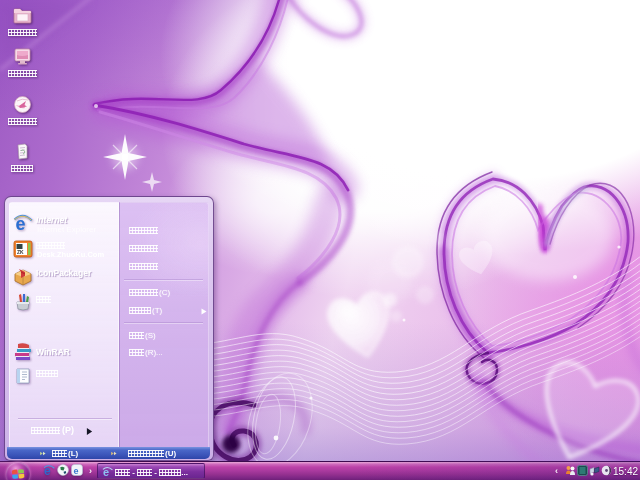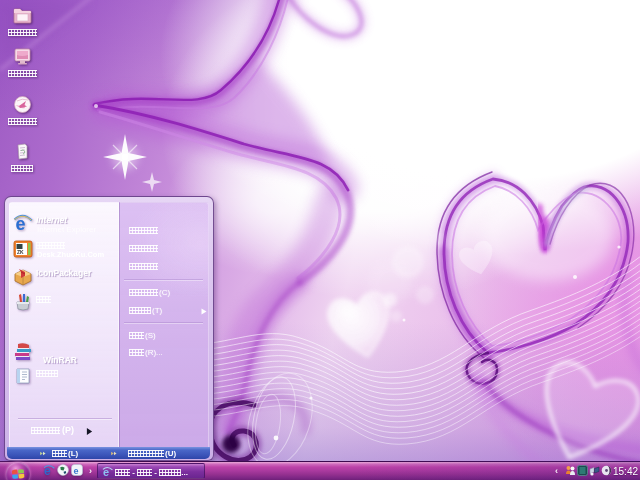--- a/index.html
+++ b/index.html
@@ -282,7 +282,7 @@
             <rect x="4" y="11" width="12" height="1" fill="#fff" opacity="0.8"></rect>
             <rect x="3" y="15" width="13" height="1" fill="#fff" opacity="0.8"></rect>
           </svg>
-        <div class="t1" style="top:16px;margin-left:7px;">WinRAR</div>
+        <div class="t1" style="top:8px;">WinRAR</div>
       </div>
       <div class="mi" style="top:161px;">
         <svg class="mic" viewBox="0 0 20 20">

